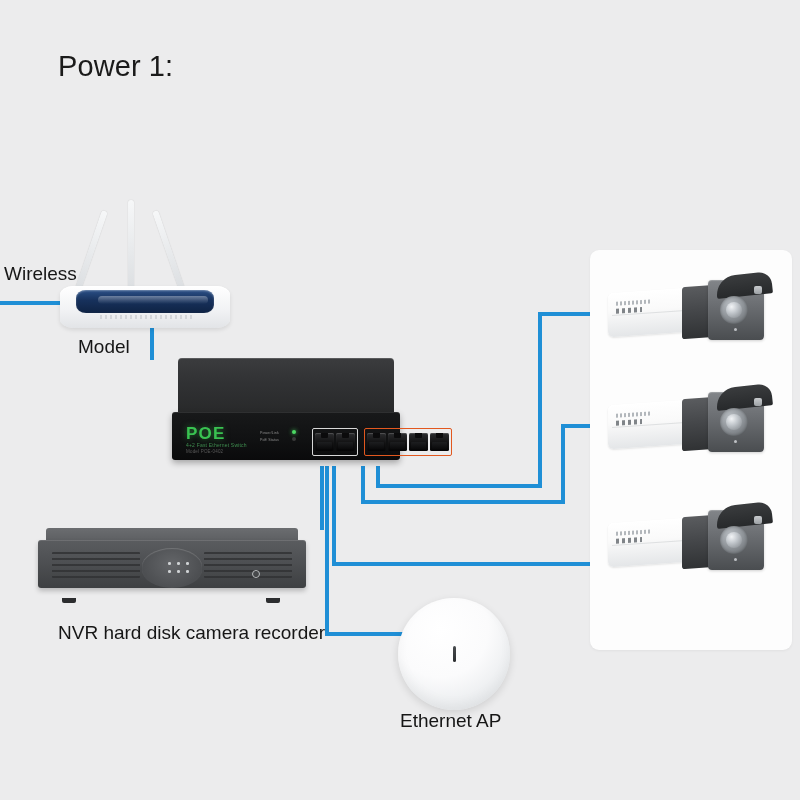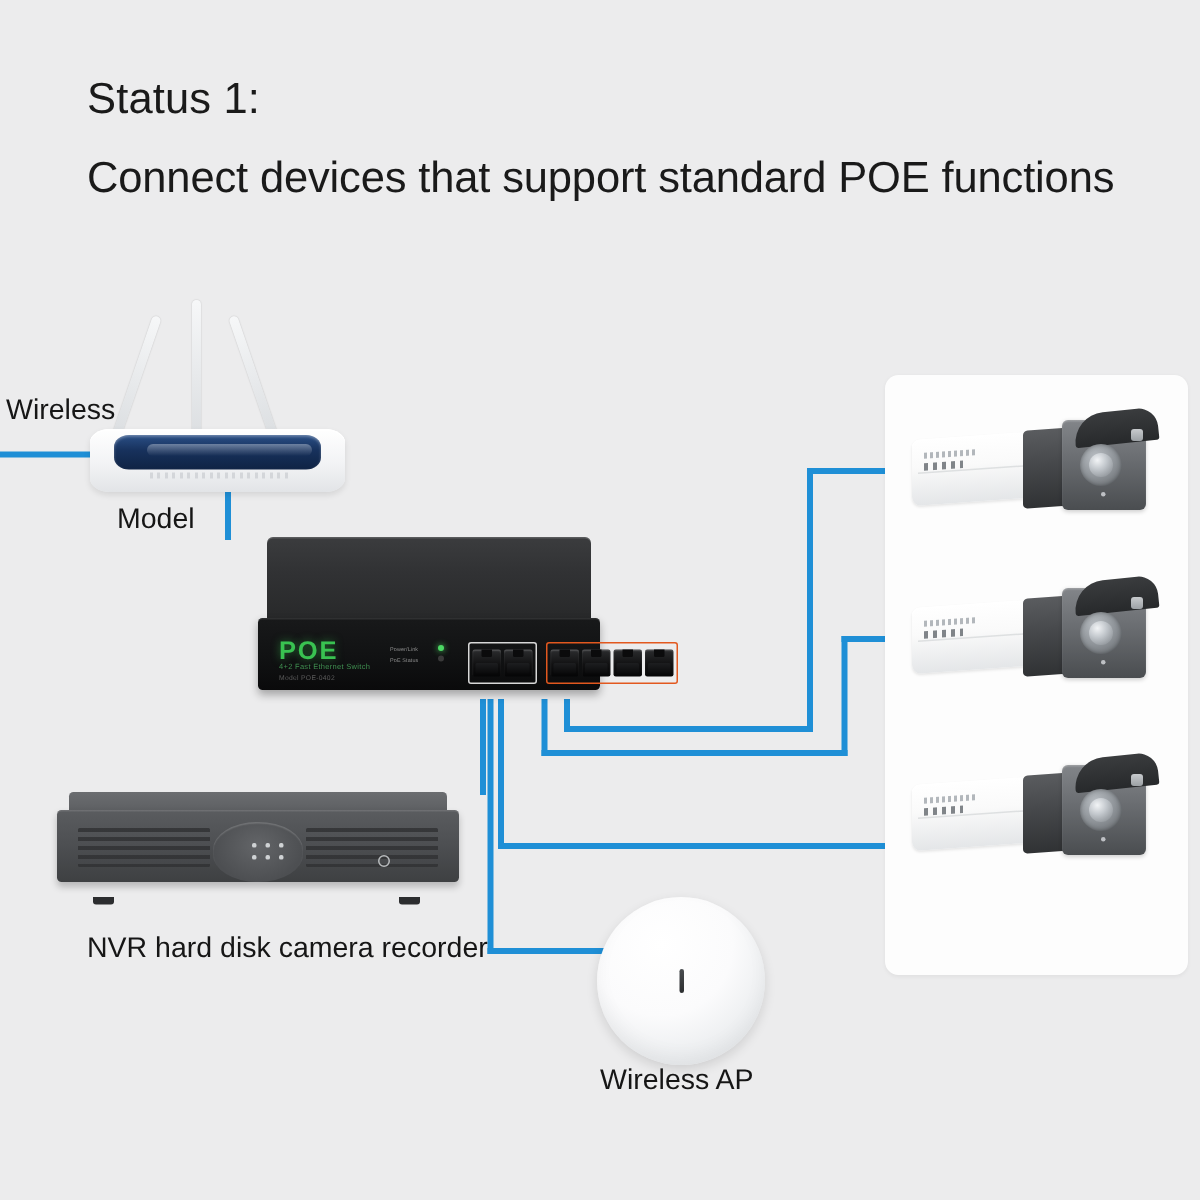--- a/index.html
+++ b/index.html
@@ -145,7 +145,7 @@
 <body>
 
 <div id="title-block">
-  <div id="scheme-label">Status 1:</div>
+  <div id="scheme-label">Power 1:</div>
   <div id="scheme-desc">Connect devices that support standard POE functions</div>
 </div>
 

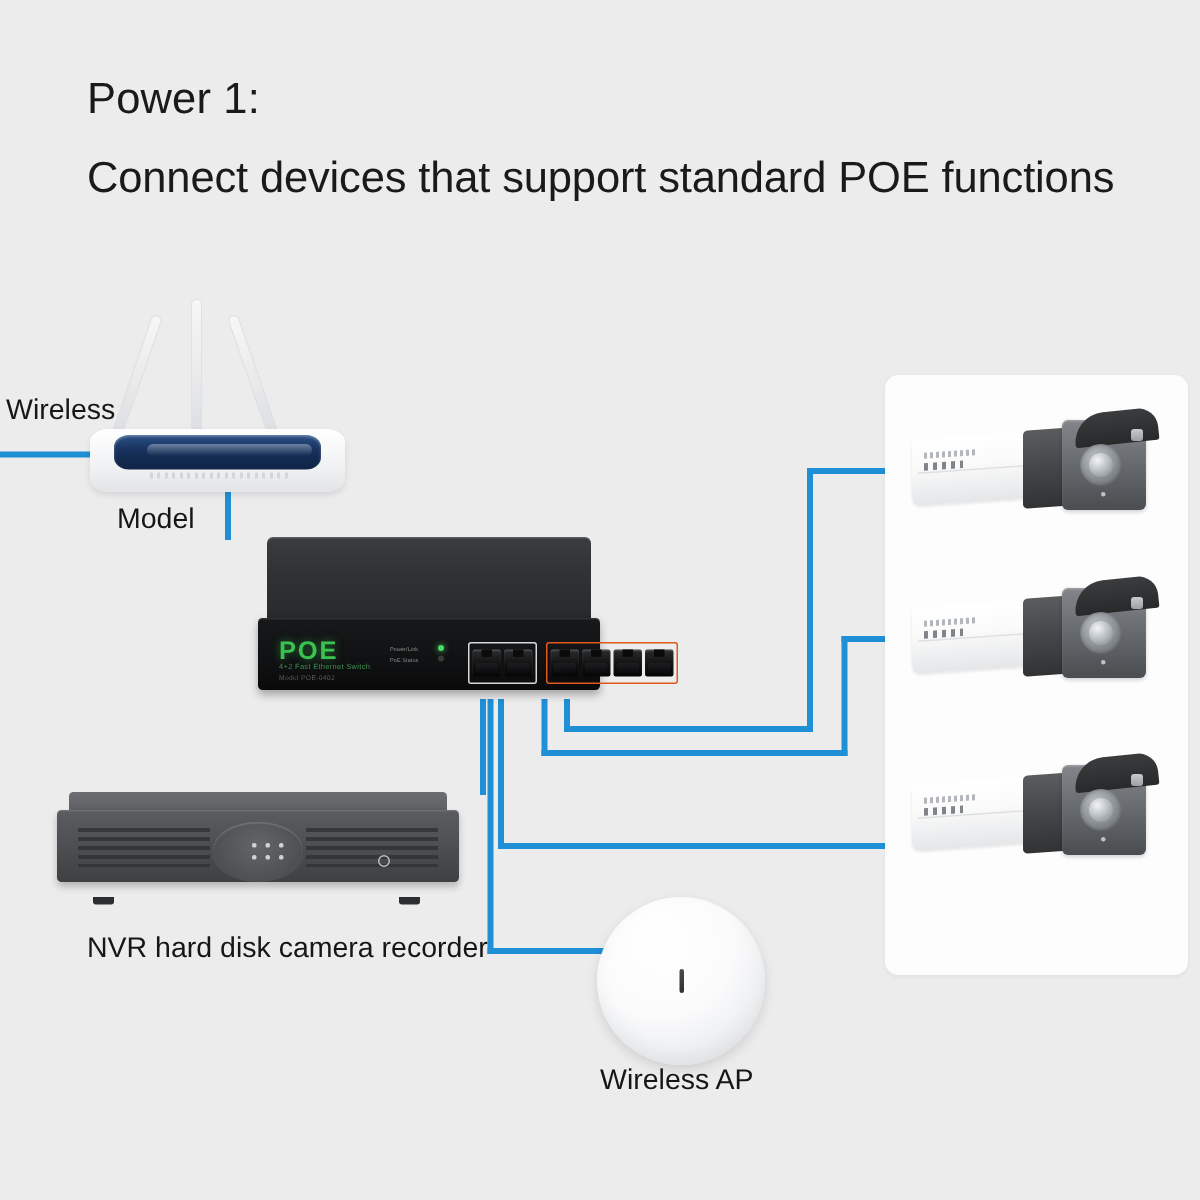--- a/index.html
+++ b/index.html
@@ -146,7 +146,6 @@
 
 <div id="title-block">
   <div id="scheme-label">Power 1:</div>
-  <div id="scheme-desc">Connect devices that support standard POE functions</div>
 </div>
 
 <div class="cable h" style="left:0px;top:301px;width:92px;"></div>

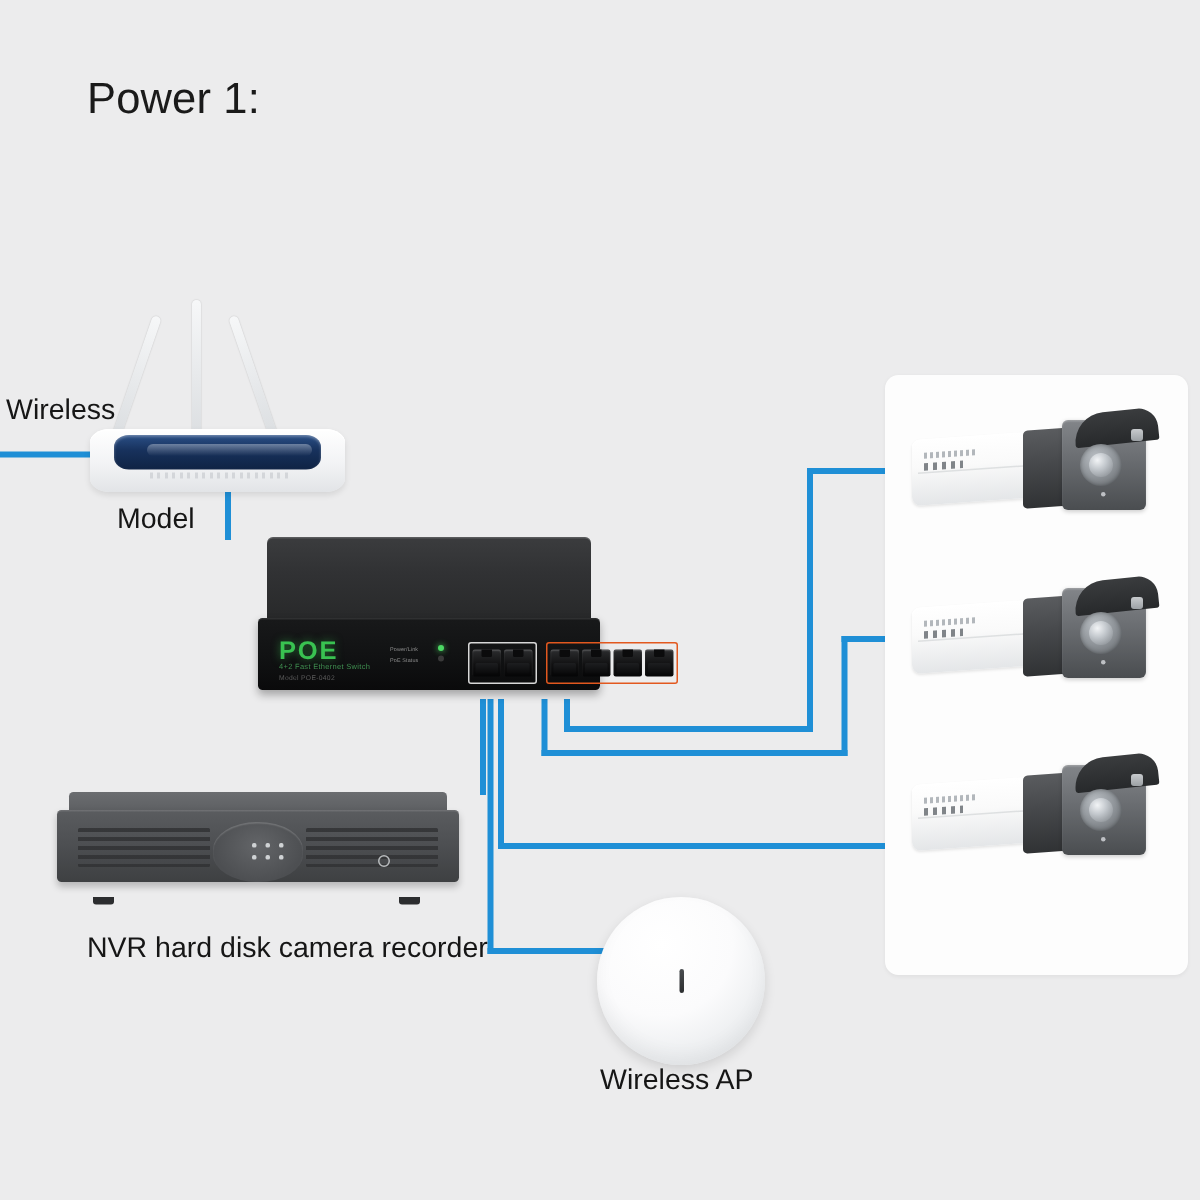--- a/index.html
+++ b/index.html
@@ -234,7 +234,7 @@
   <div id="ap-dome"></div>
   <div id="ap-led"></div>
 </div>
-<div class="dev-label" style="left:400px;top:710px;">Wireless AP</div>
+<div class="dev-label" style="left:400px;top:710px;">Ethernet AP</div>
 
 <div id="cam-panel">
 

